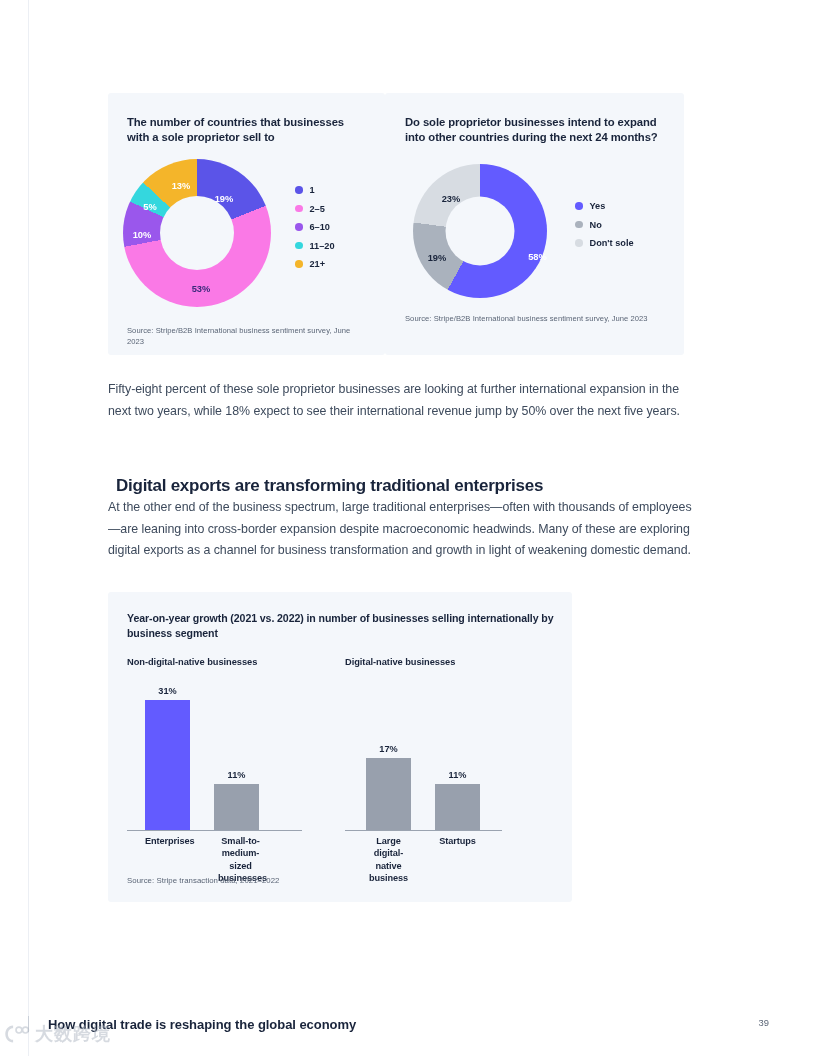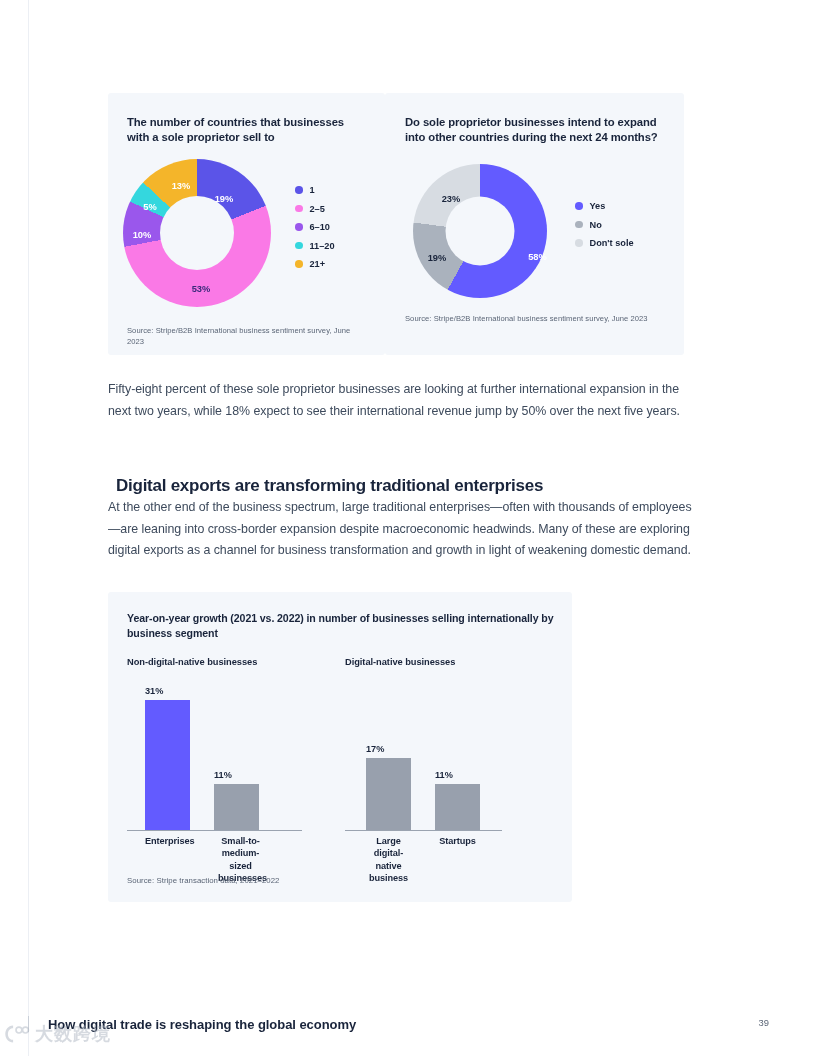--- a/index.html
+++ b/index.html
@@ -168,7 +168,7 @@
     display: flex;
     align-items: flex-end;
   }
-  .bar-wrap { position: relative; display: flex; flex-direction: column; align-items: flex-start; }
+  .bar-wrap { position: relative; display: flex; flex-direction: column; align-items: center; }
   .bar {
     width: 45px;
     border-radius: 0;

